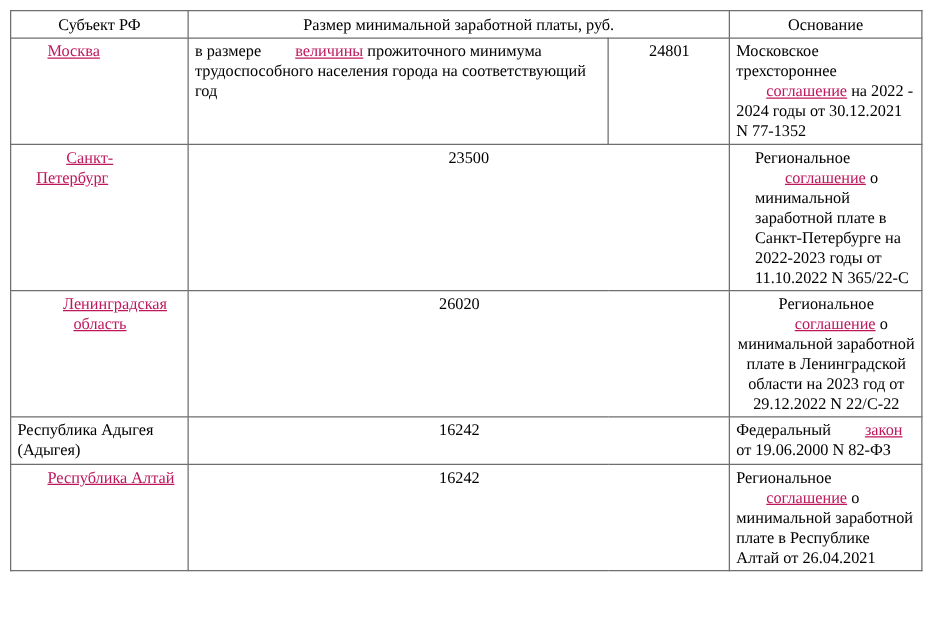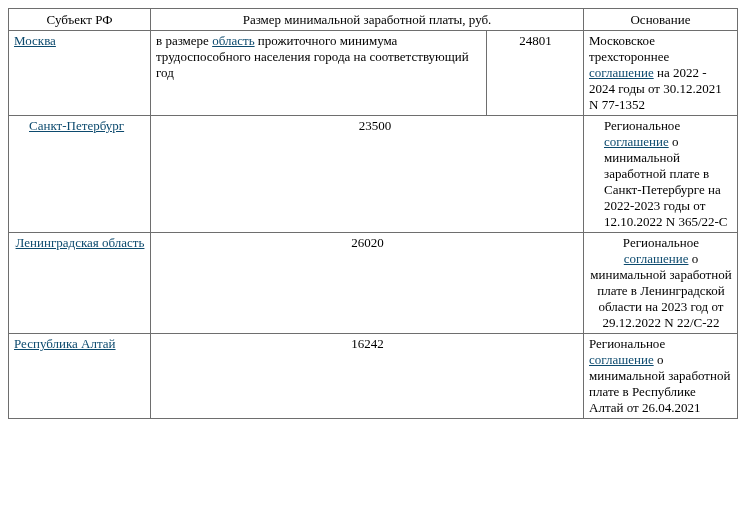--- a/index.html
+++ b/index.html
@@ -47,9 +47,10 @@
     margin-top: 21px;
   }
   a.lnk {
-    color: #0c4a6e;
+    color: #be185d;
     text-decoration: underline;
     cursor: pointer;
+    margin-left: 24px;
   }
   
   tr.r1 td { height: 80px; }

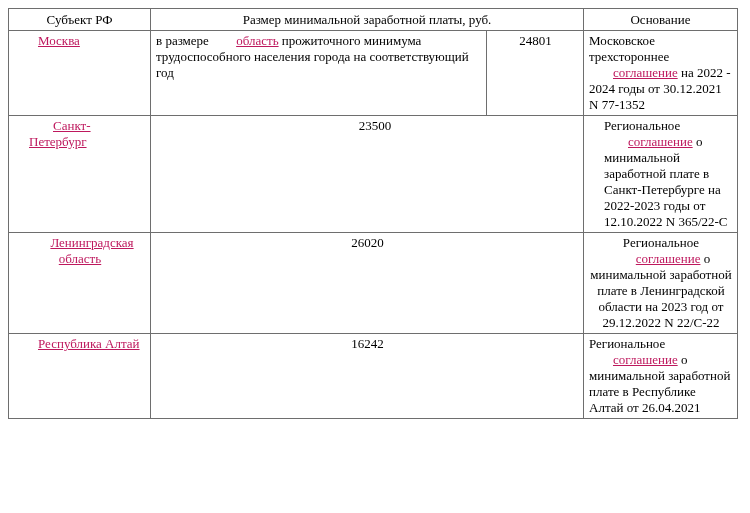--- a/index.html
+++ b/index.html
@@ -84,7 +84,7 @@
         <a class="lnk" href="#">Москва</a>
       </td>
       <td>
-        <span>в размере </span><a class="lnk" href="#">область</a><span> прожиточного минимума трудоспособного населения города на соответствующий год</span>
+        <span>в размере </span><a class="lnk" href="#">величины</a><span> прожиточного минимума трудоспособного населения города на соответствующий год</span>
       </td>
       <td class="num">24801</td>
       <td>

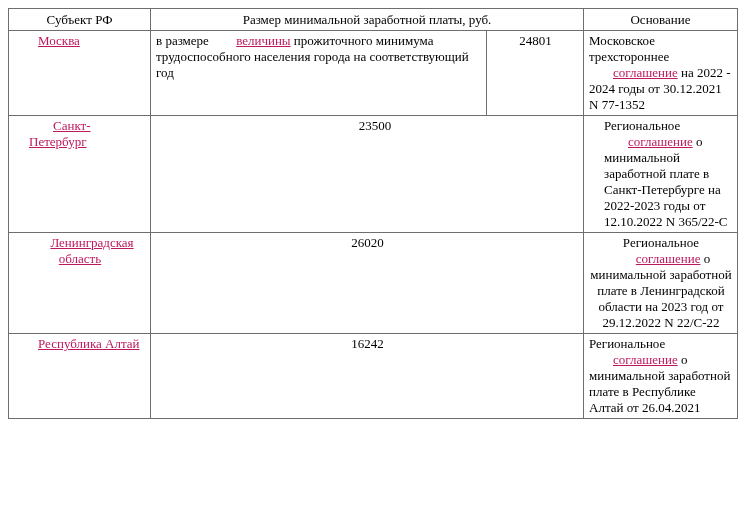--- a/index.html
+++ b/index.html
@@ -99,7 +99,7 @@
       </td>
       <td class="num" colspan="2">23500</td>
       <td>
-        <span>Региональное </span><a class="lnk" href="#">соглашение</a><span> о минимальной заработной плате в Санкт-Петербурге на 2022-2023 годы от 12.10.2022 N 365/22-С</span>
+        <span>Региональное </span><a class="lnk" href="#">соглашение</a><span> о минимальной заработной плате в Санкт-Петербурге на 2022-2023 годы от 11.10.2022 N 365/22-С</span>
       </td>
     </tr>
 

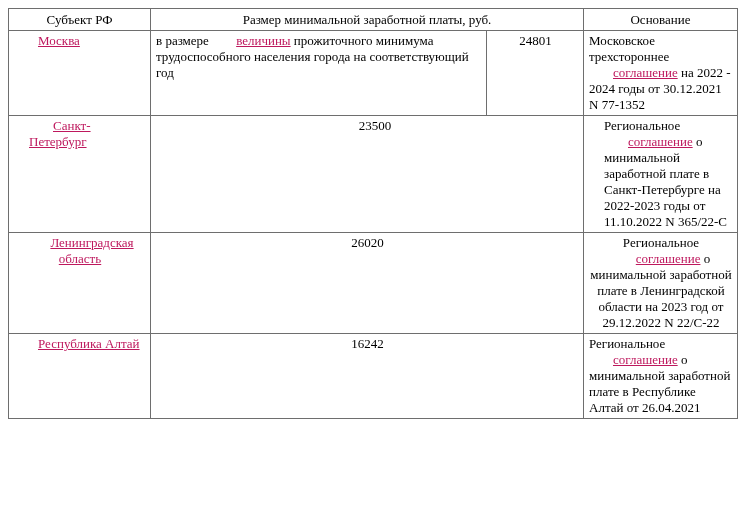--- a/index.html
+++ b/index.html
@@ -113,6 +113,15 @@
       </td>
     </tr>
 
+    <tr class="r5">
+      <td>
+        <span>Республика Адыгея (Адыгея)</span>
+      </td>
+      <td class="num" colspan="2">16242</td>
+      <td>
+        <span>Федеральный </span><a class="lnk" href="#">закон</a><span> от 19.06.2000 N 82-ФЗ</span>
+      </td>
+    </tr>
 
     <tr class="r6">
       <td>

